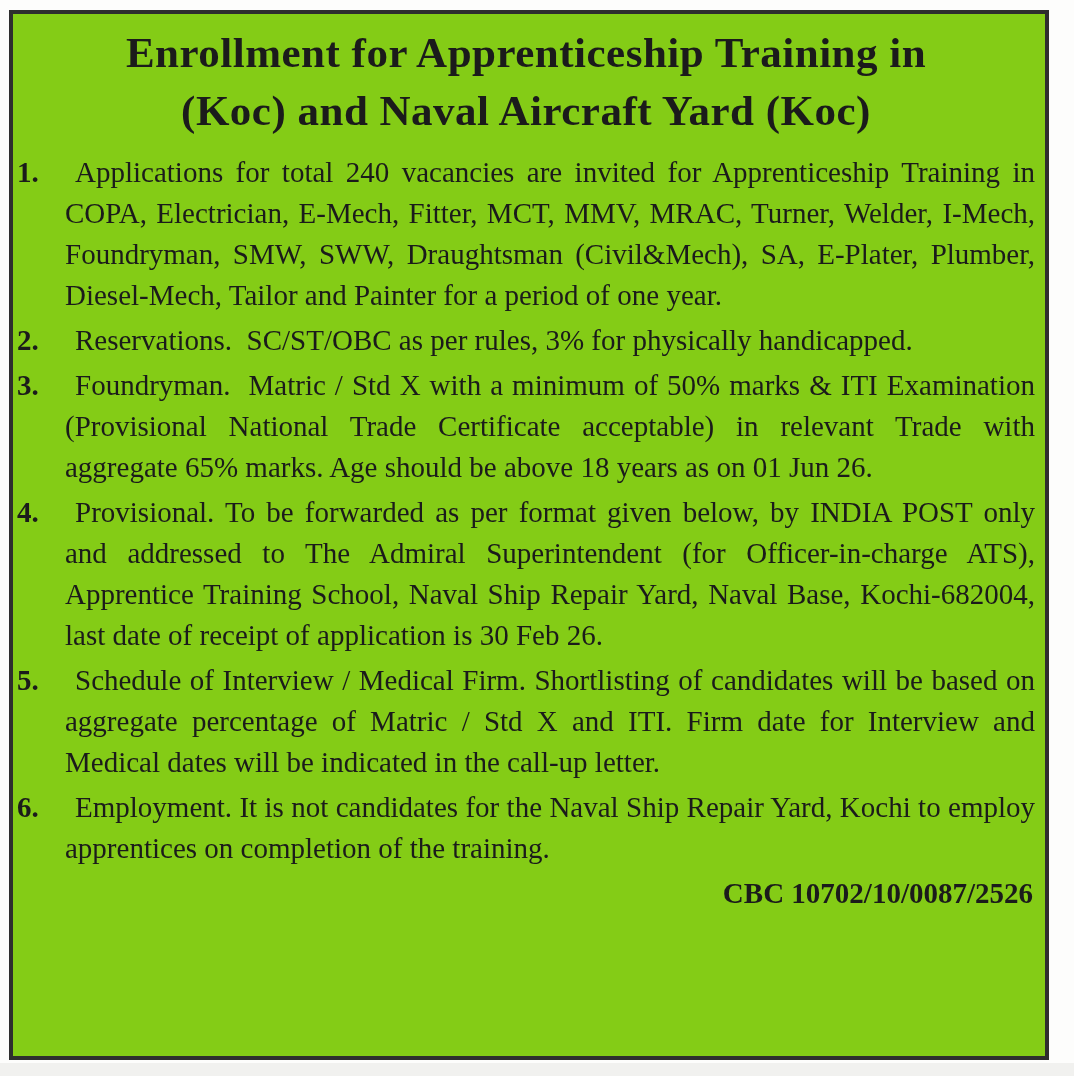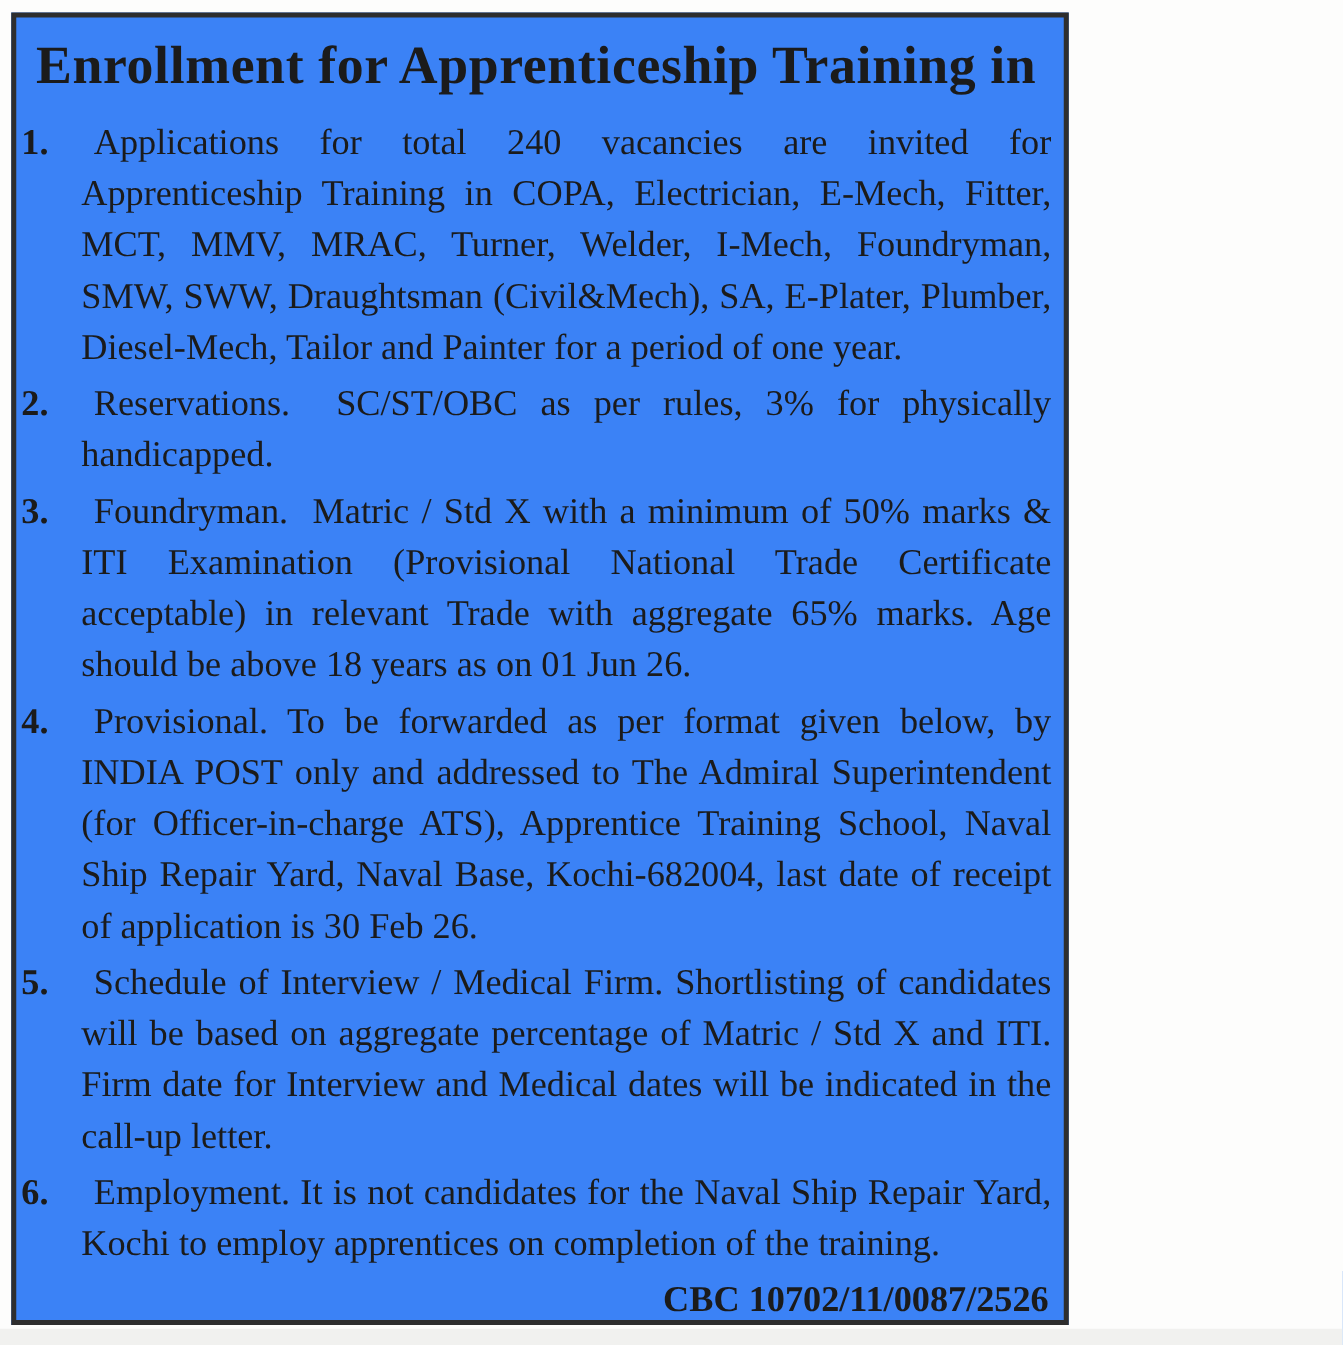--- a/index.html
+++ b/index.html
@@ -26,11 +26,11 @@
     position: absolute;
     left: 9px;
     top: 10px;
-    width: 846px;
+    width: 1040px;
     height: 1050px;
     box-sizing: border-box;
     border: 4px solid #2e2e2e;
-    background: #3b82f6;
+    background: #84cc16;
     padding: 4px 10px 0 4px;
     overflow: hidden;
   }

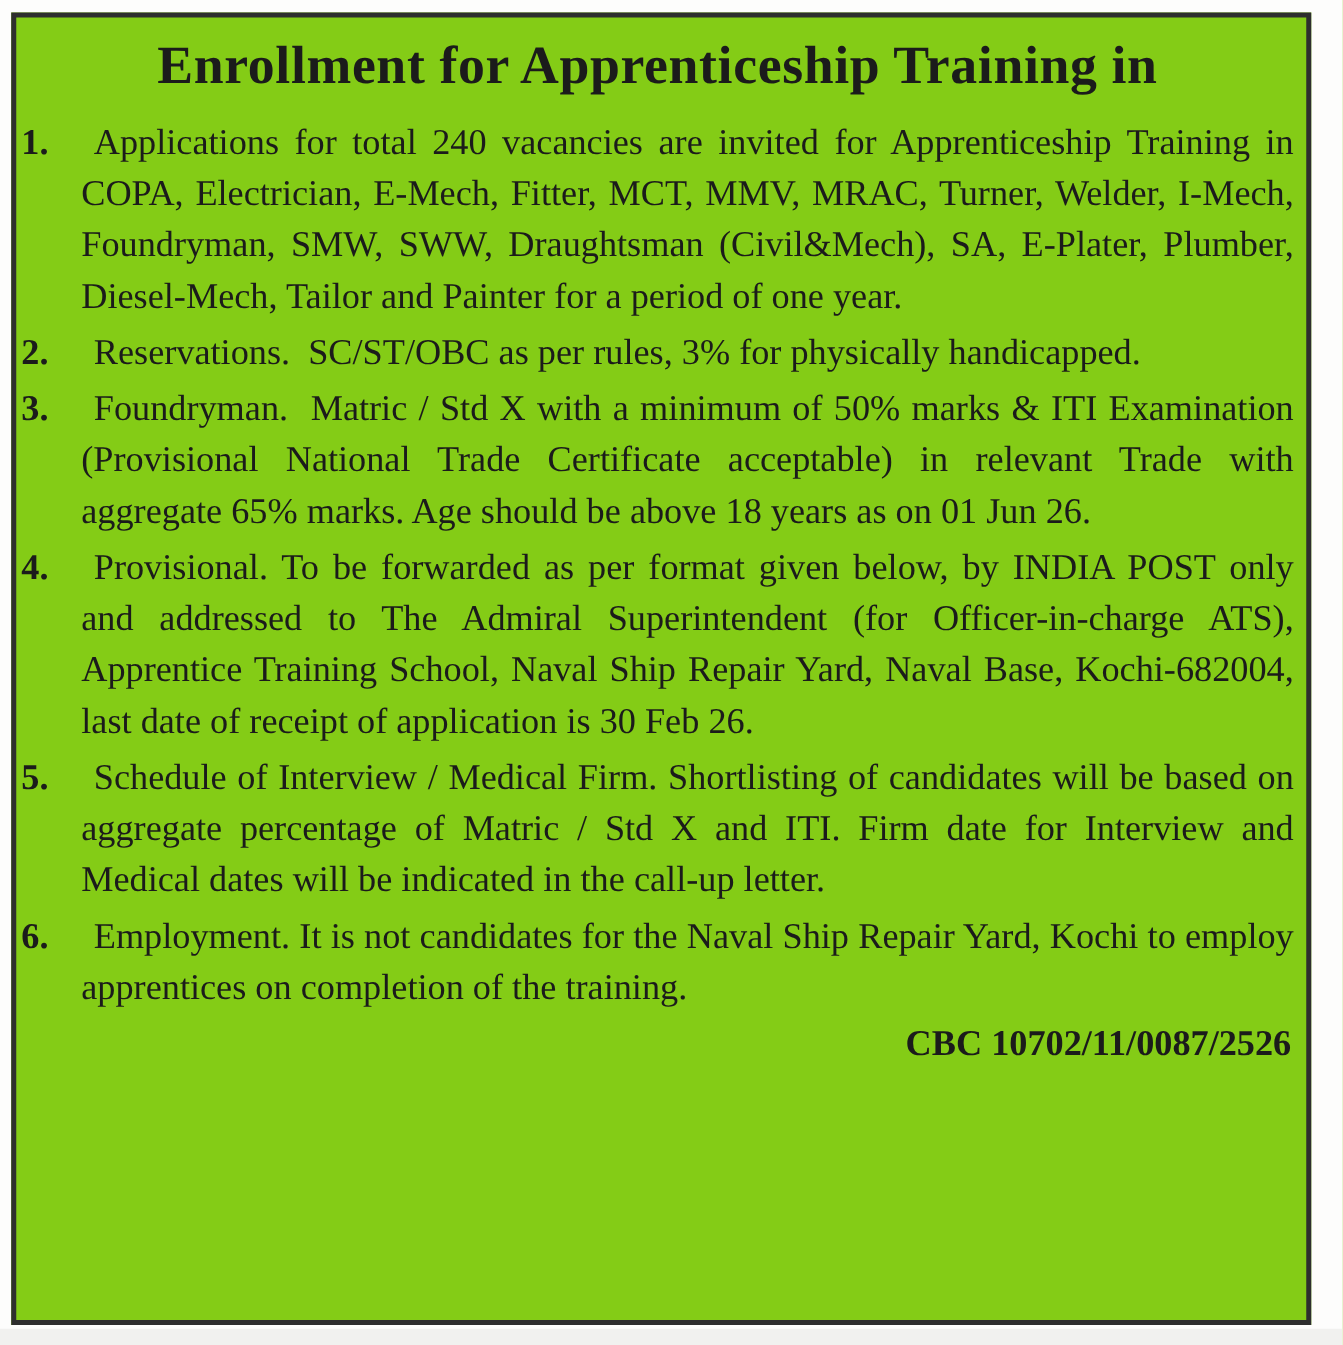--- a/index.html
+++ b/index.html
@@ -88,6 +88,7 @@
 
     <div class="title">
       <div>Enrollment for Apprenticeship Training in</div>
+      <div>(Koc) and Naval Aircraft Yard (Koc)</div>
     </div>
 
     <div class="items">

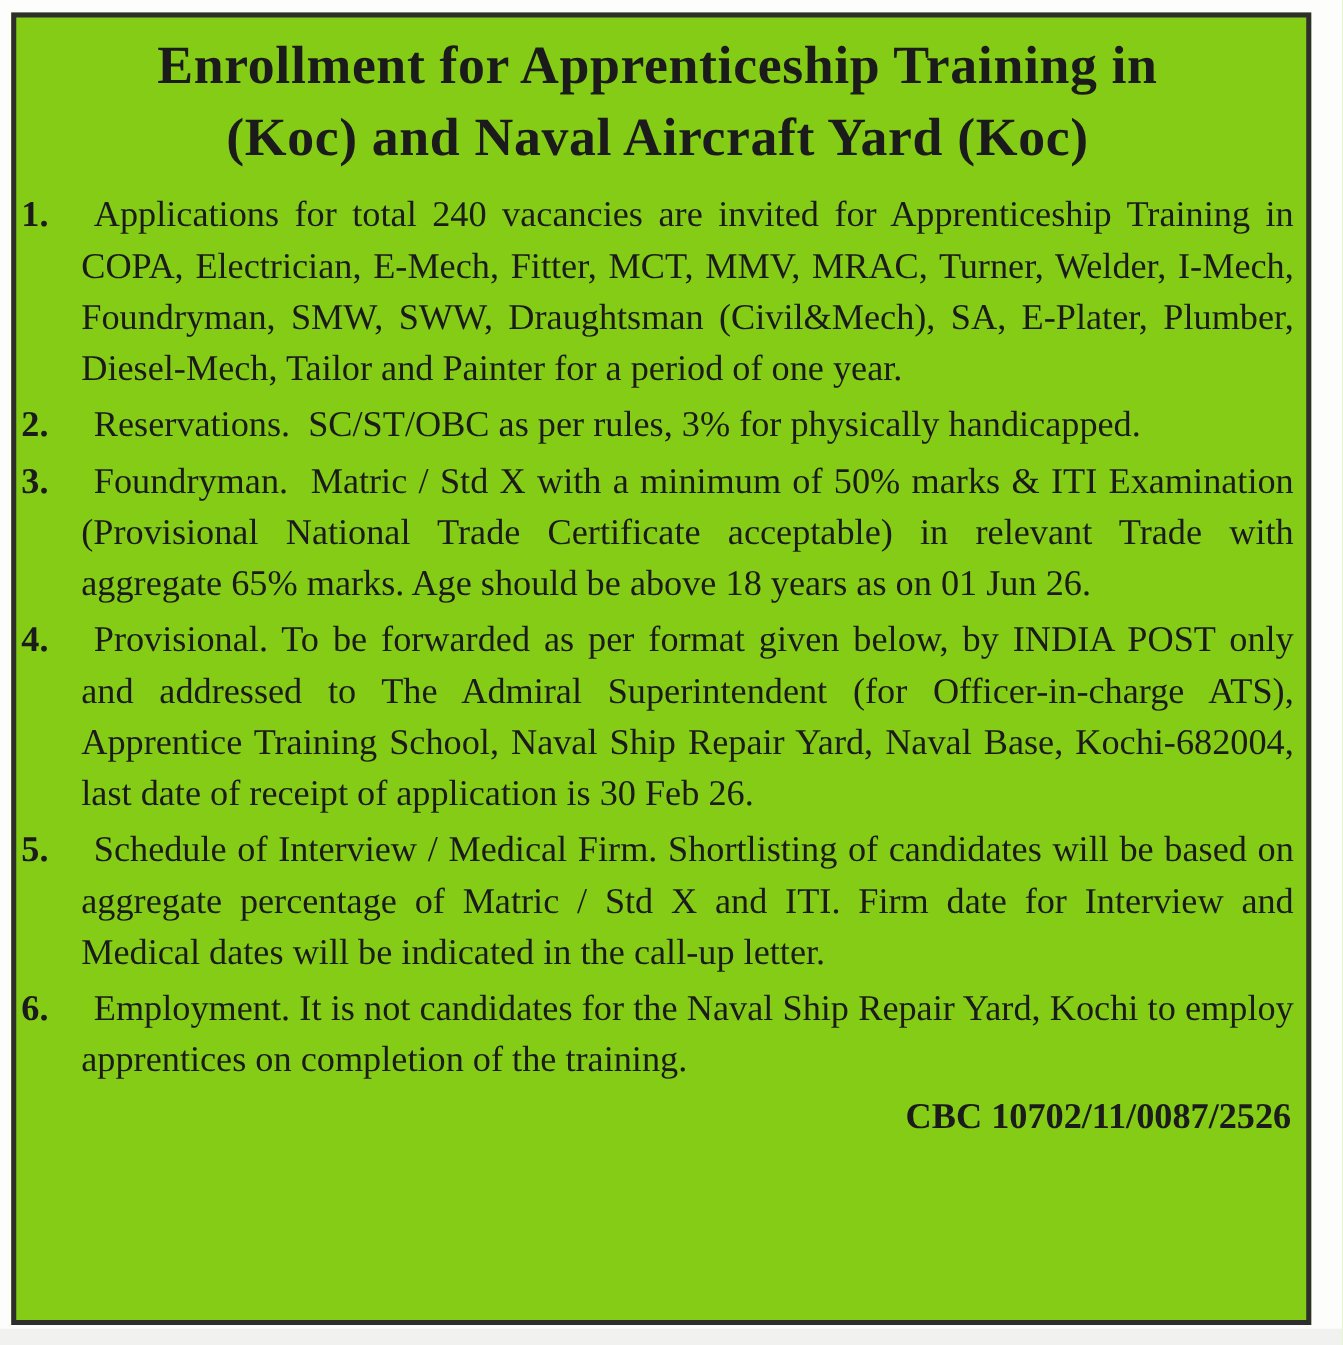--- a/index.html
+++ b/index.html
@@ -108,7 +108,7 @@
     </div>
 
 
-    <div class="reference">CBC 10702/11/0087/2526</div>
+    <div class="reference">CBC 10702/10/0087/2526</div>
 
   </div>
 </div>

